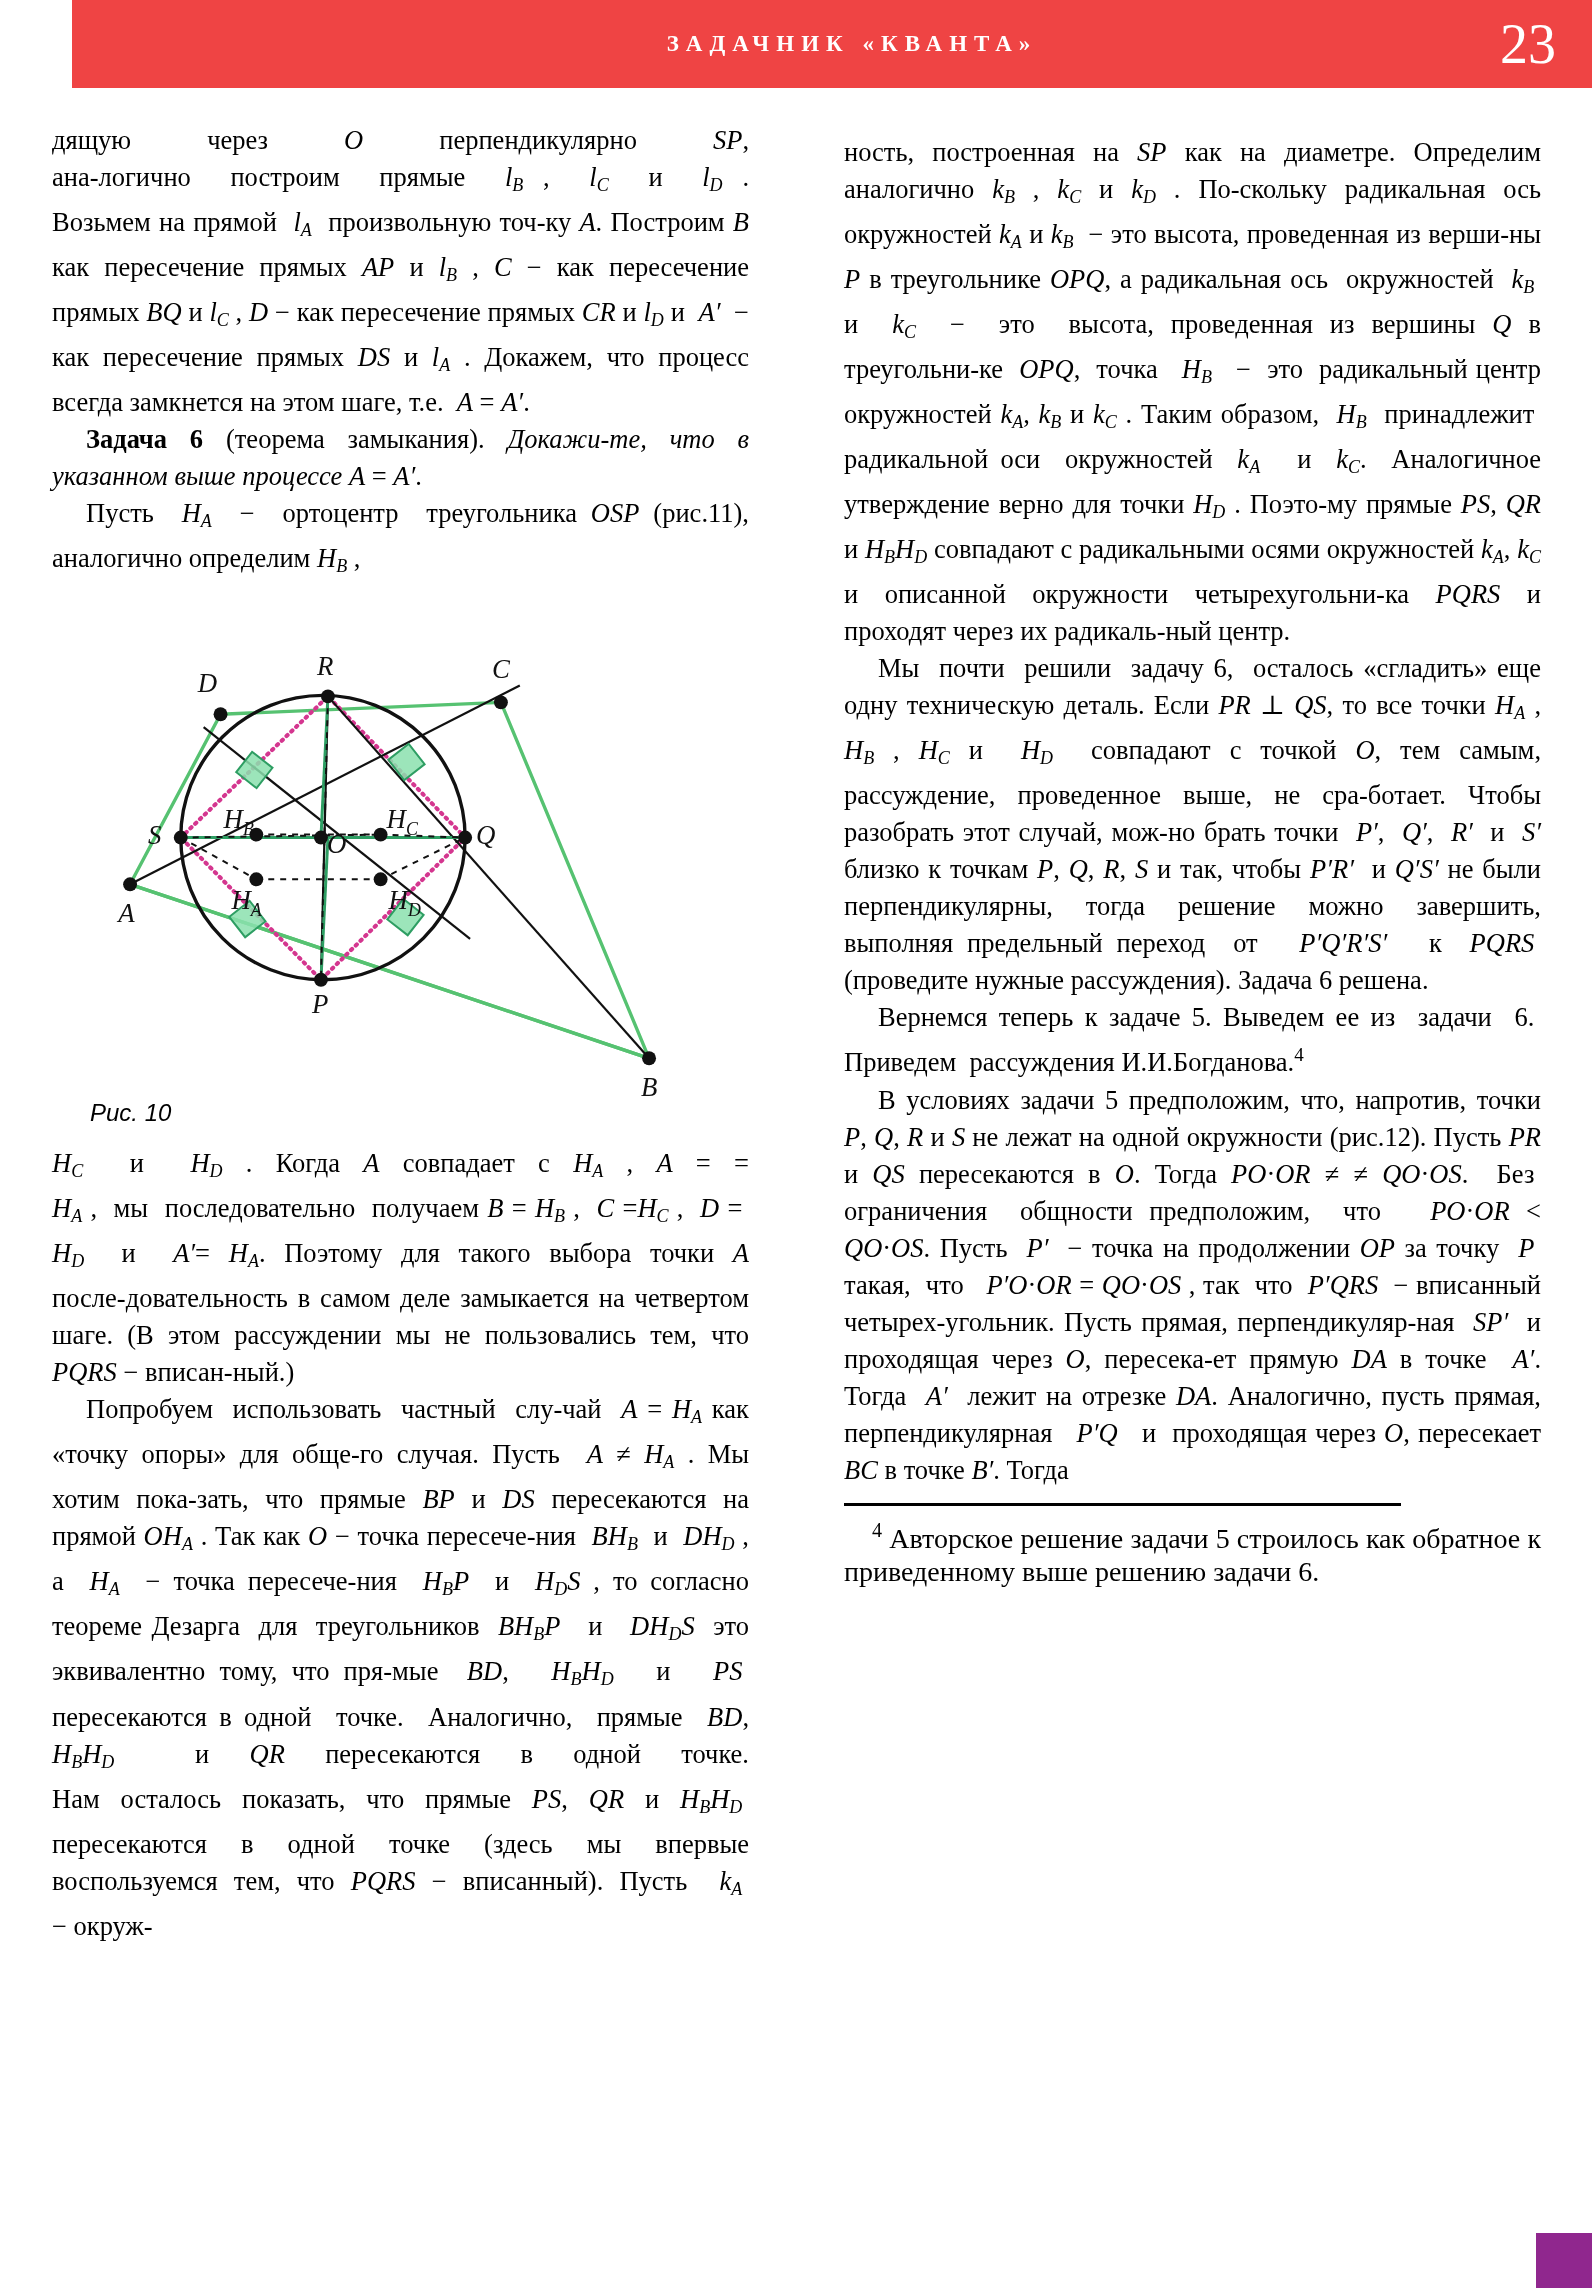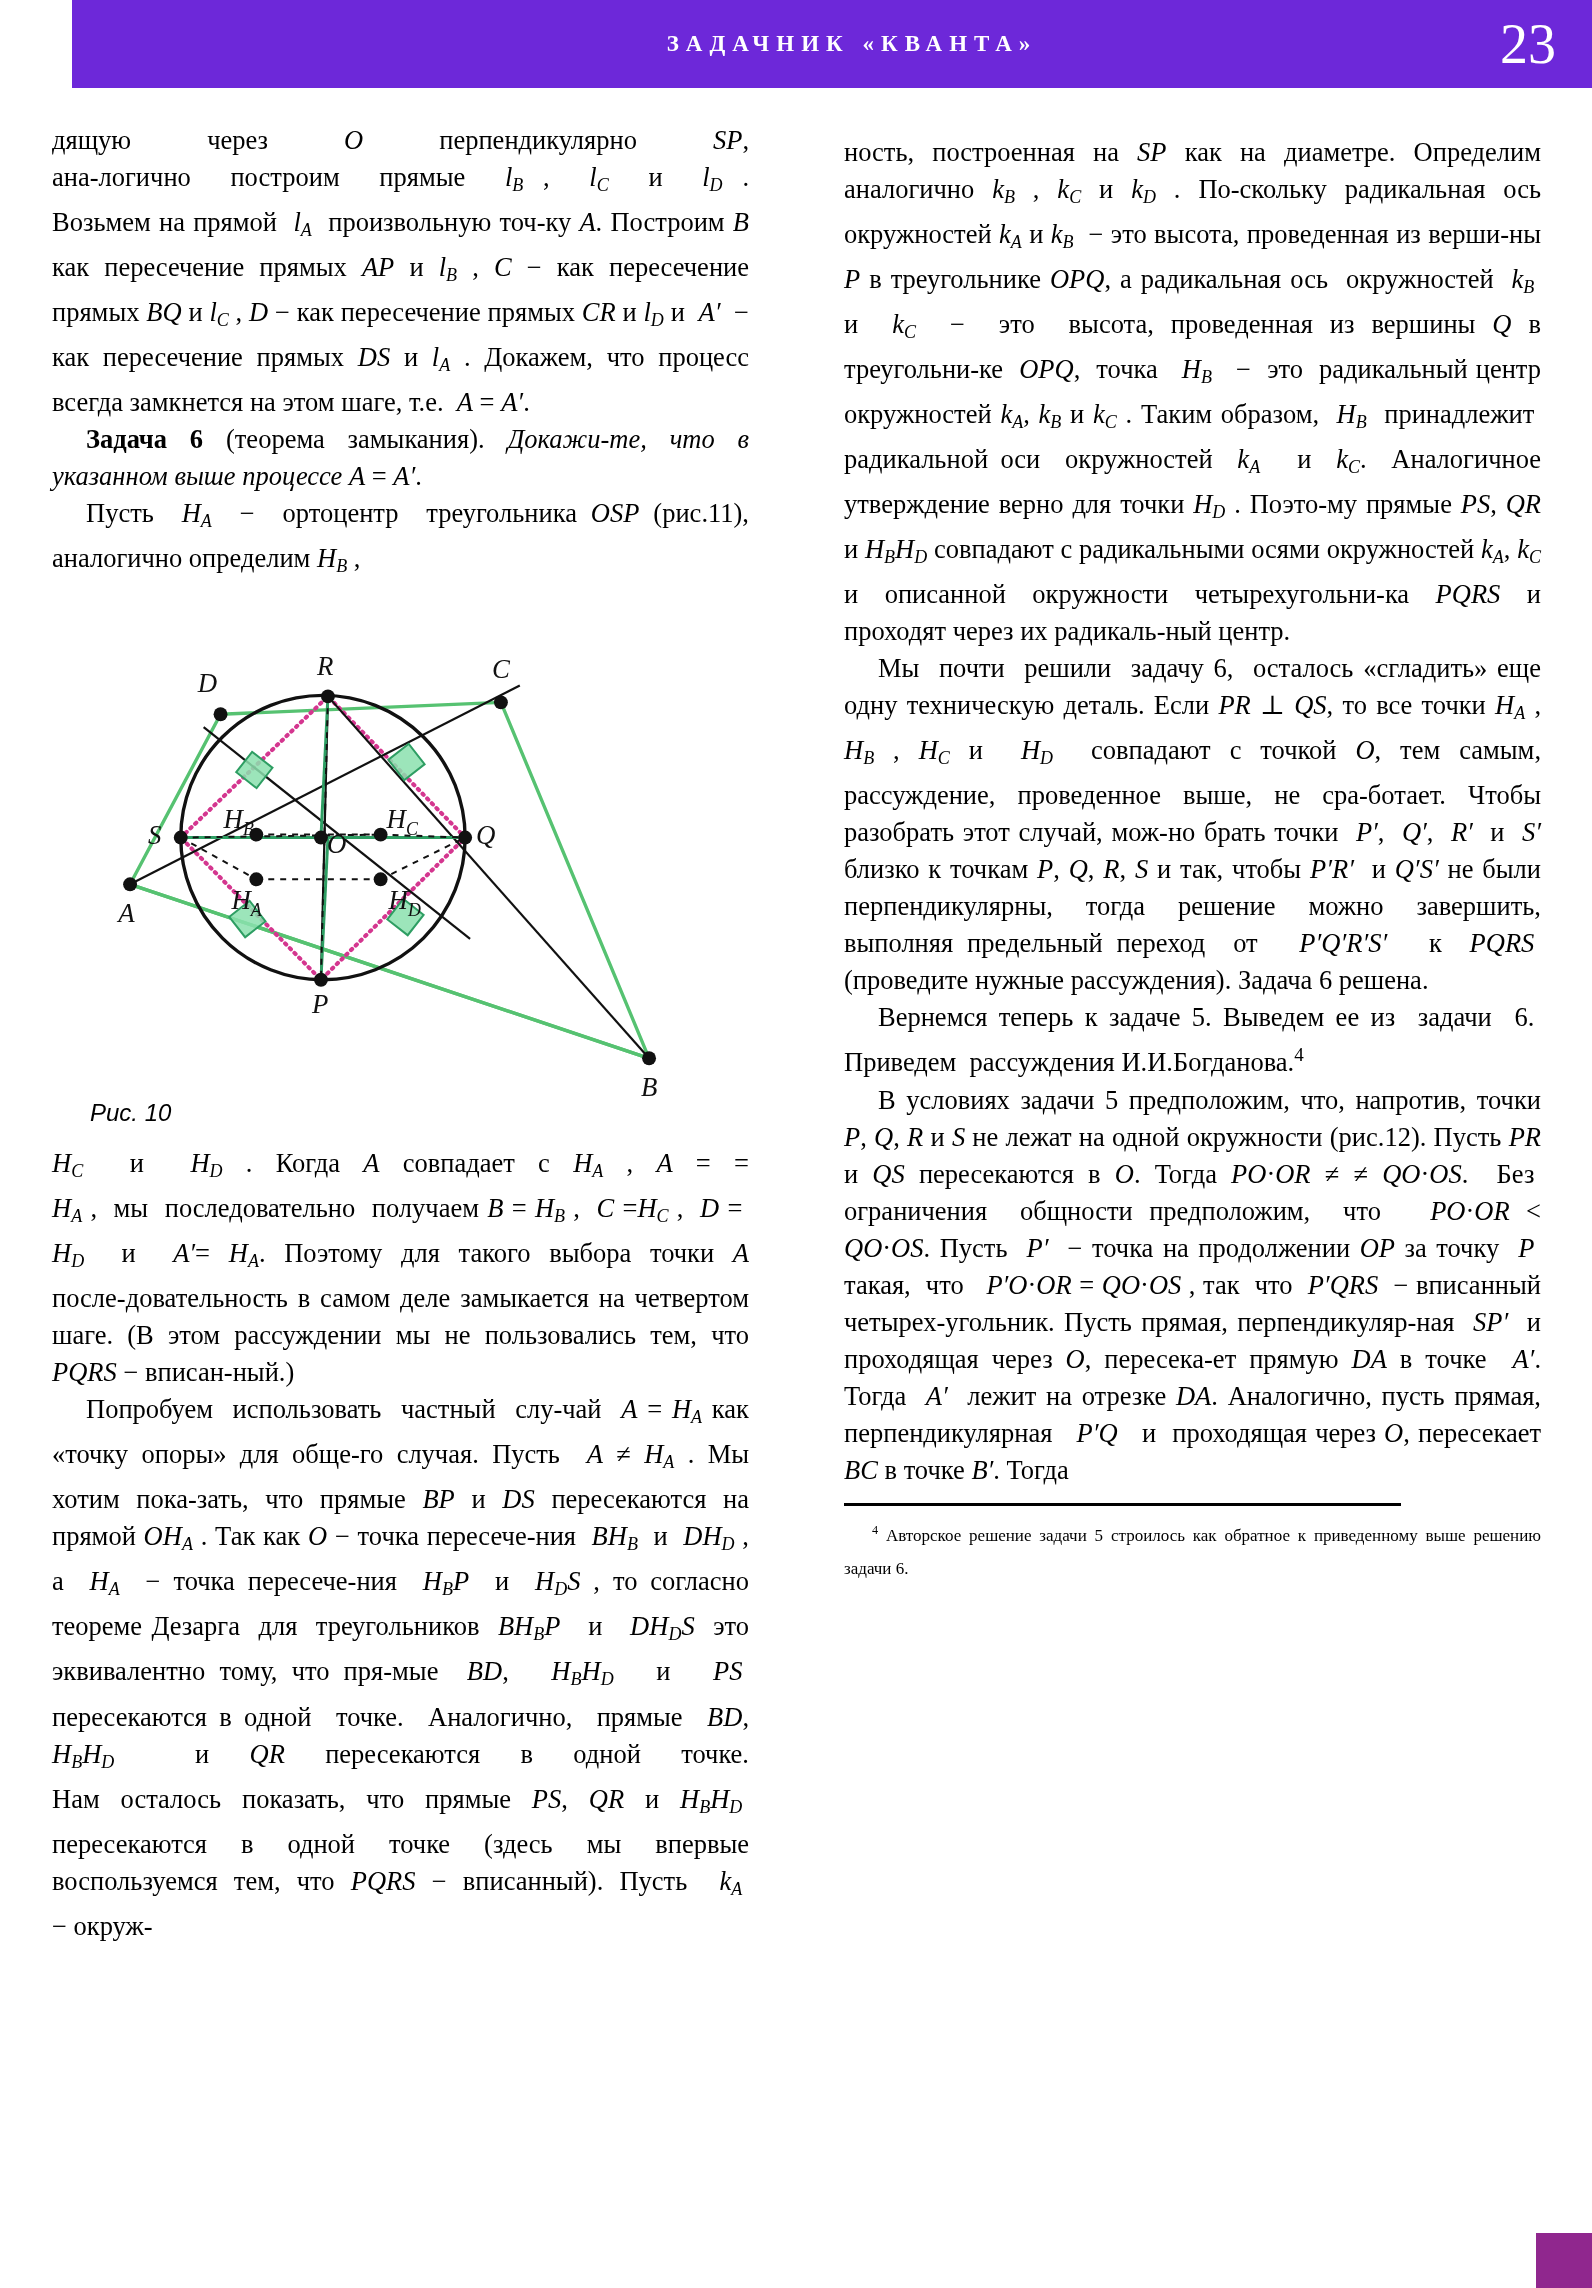--- a/index.html
+++ b/index.html
@@ -23,7 +23,7 @@
     top: 0;
     width: 1520px;
     height: 88px;
-    background: #6d28d9;
+    background: #ef4444;
   }
   .header-band .running-title {
     position: absolute;

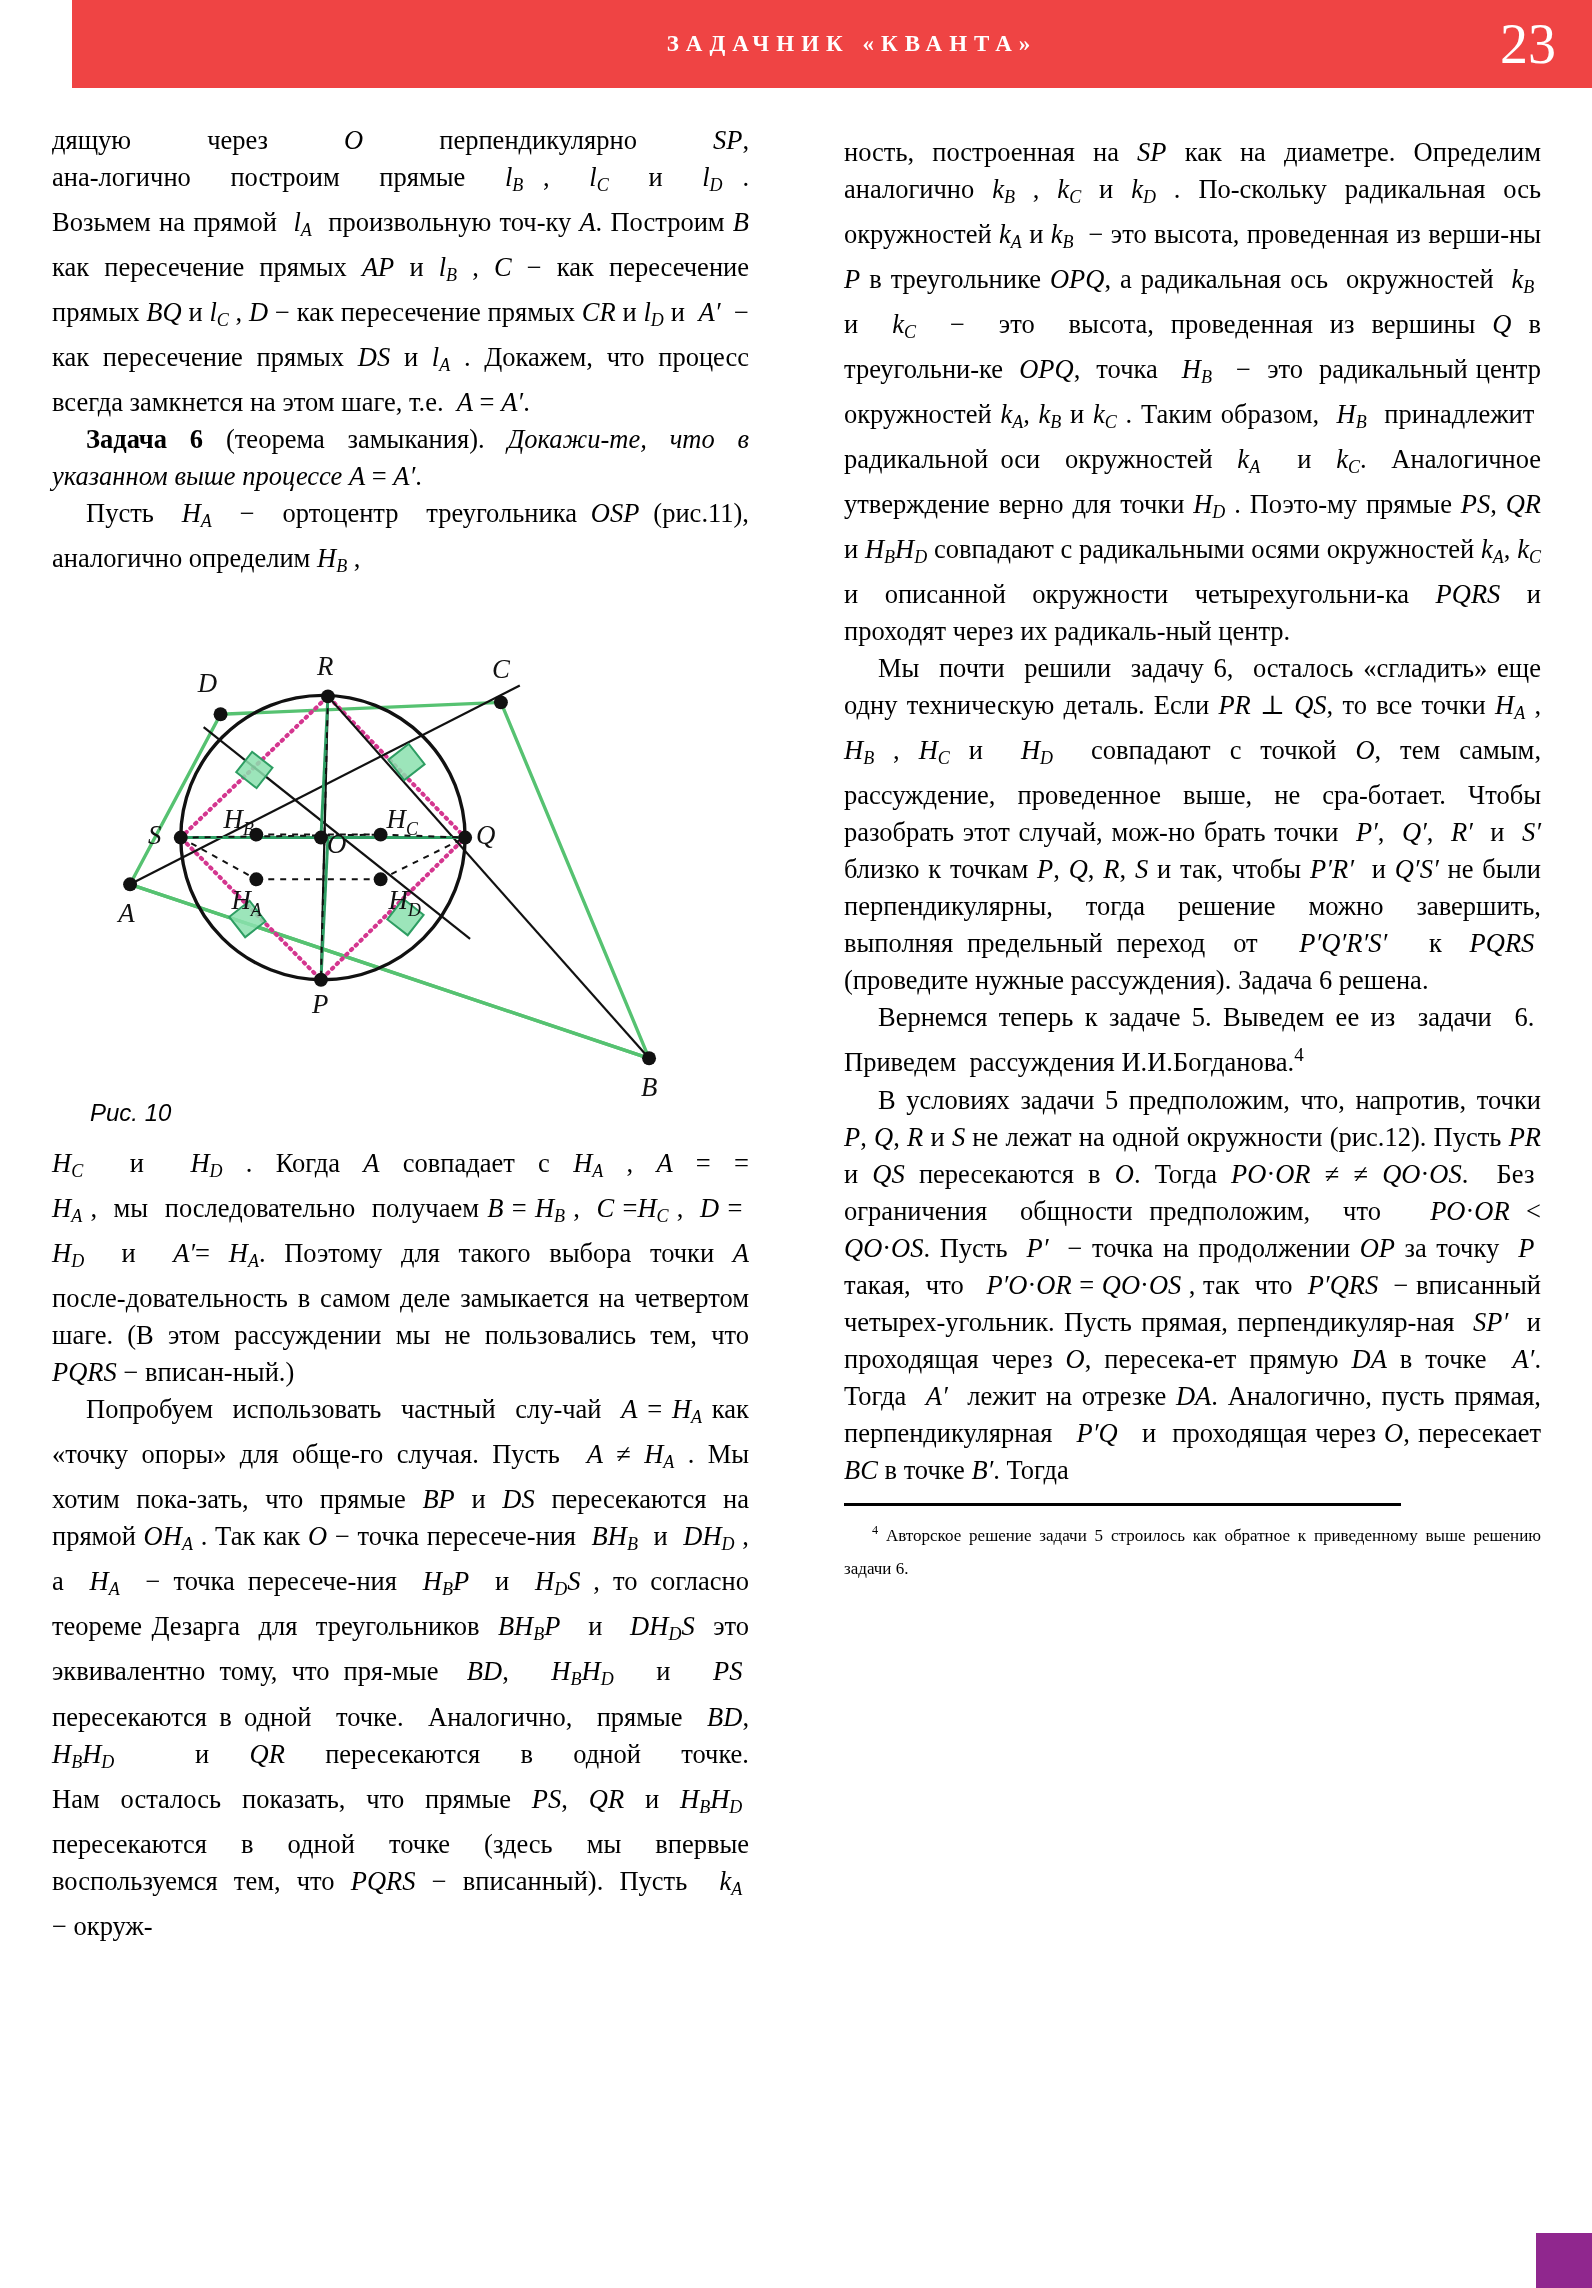--- a/index.html
+++ b/index.html
@@ -113,7 +113,7 @@
     margin: 14px 0 8px 0;
   }
   .footnote {
-    font-size: 17px;
+    font-size: 28px;
     line-height: 33px;
     text-align: justify;
   }

